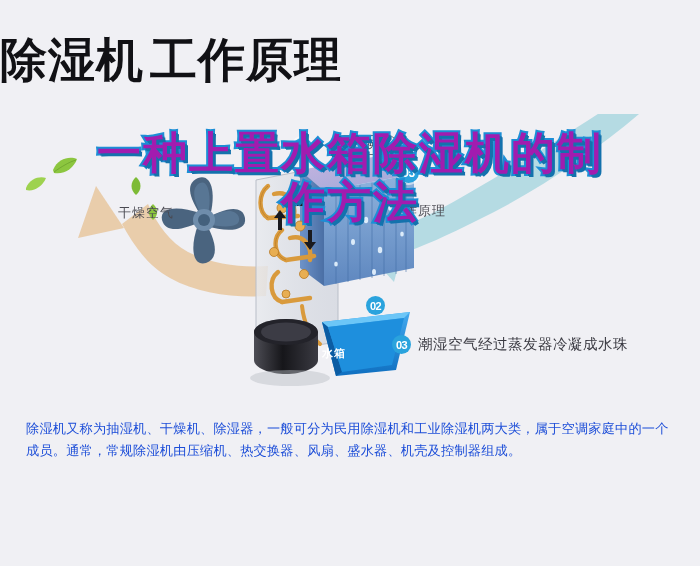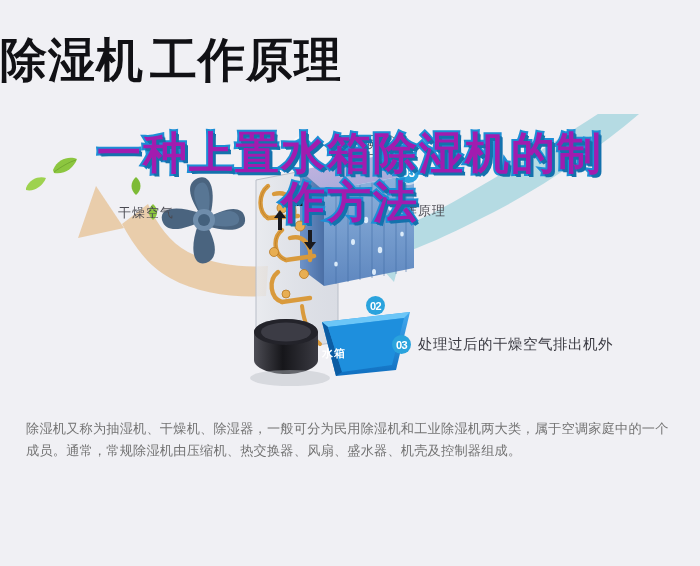--- a/index.html
+++ b/index.html
@@ -365,7 +365,7 @@
   </div>
   <div class="step-line step-03">
     <span class="badge-inline">03</span>
-    <span>处理过后的干燥空气排出机外</span>
+    <span>潮湿空气经过蒸发器冷凝成水珠</span>
   </div>
 </div>
 

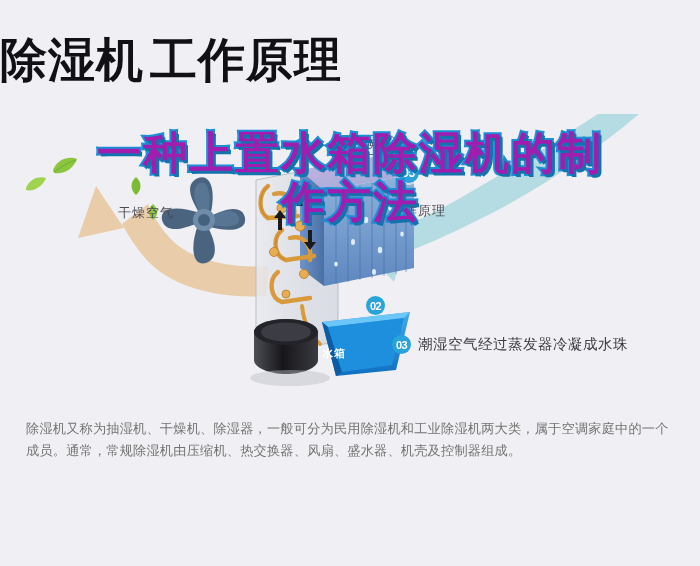--- a/index.html
+++ b/index.html
@@ -185,7 +185,7 @@
   .para {
     font-size: 13.2px;
     line-height: 22px;
-    color: #737373;
+    color: #1d4ed8;
     margin: 0 0 14px 0;
     letter-spacing: 0.2px;
   }

